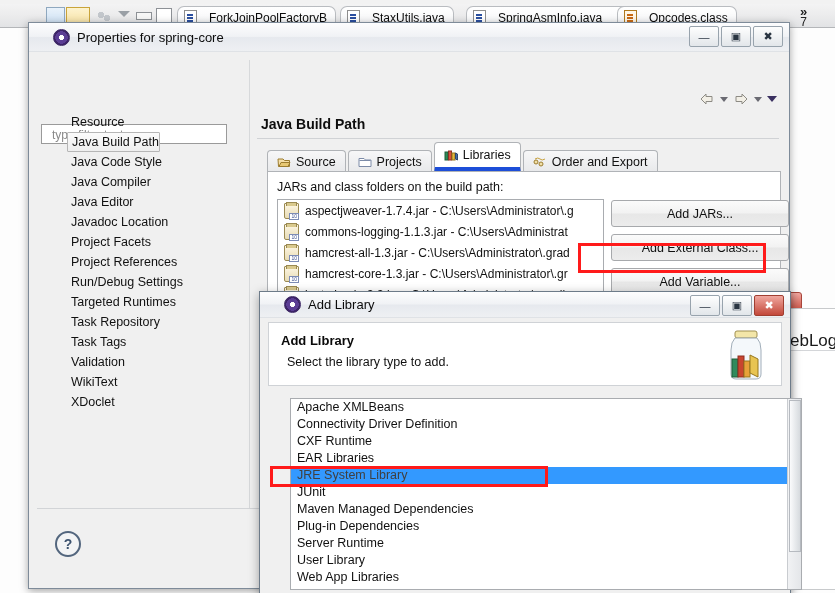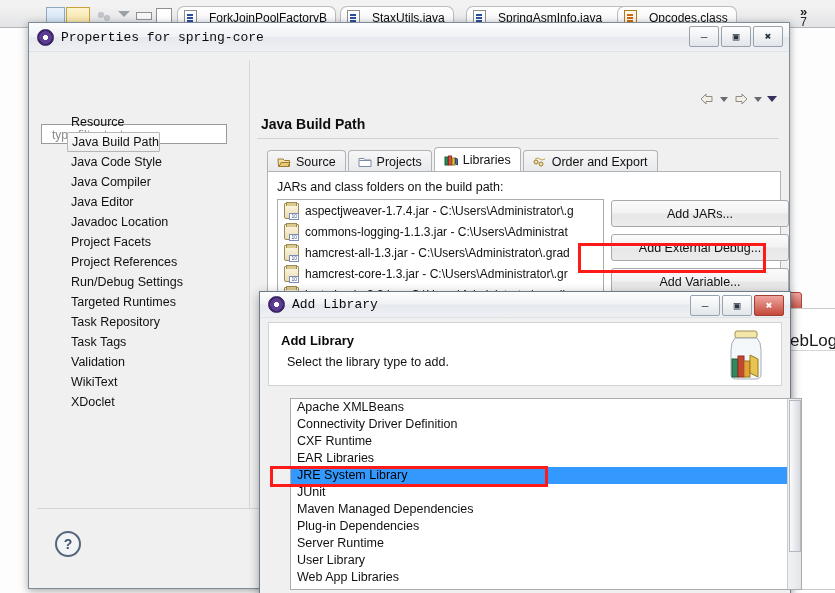--- a/index.html
+++ b/index.html
@@ -108,9 +108,8 @@
   .dlg-title {
     position:relative; height: 28px;
     background: linear-gradient(to bottom,#fdfdfe 0%,#f0f2f5 48%,#e6e9ee 52%,#eef0f3 100%);
-    display:flex; align-items:center; padding-left: 8px; gap: 7px;
+    display:flex; align-items:center; padding-left: 24px; gap: 7px;
     border-bottom: 1px solid #dfe2e6;
-    font-family: Liberation Mono, monospace;
   }
   .dlg-title .t-text { font-size: 13px; color: #0b0b0b; }
   .win-btns { position:absolute; right: 6px; top: 3px; display:flex; gap:2px; }

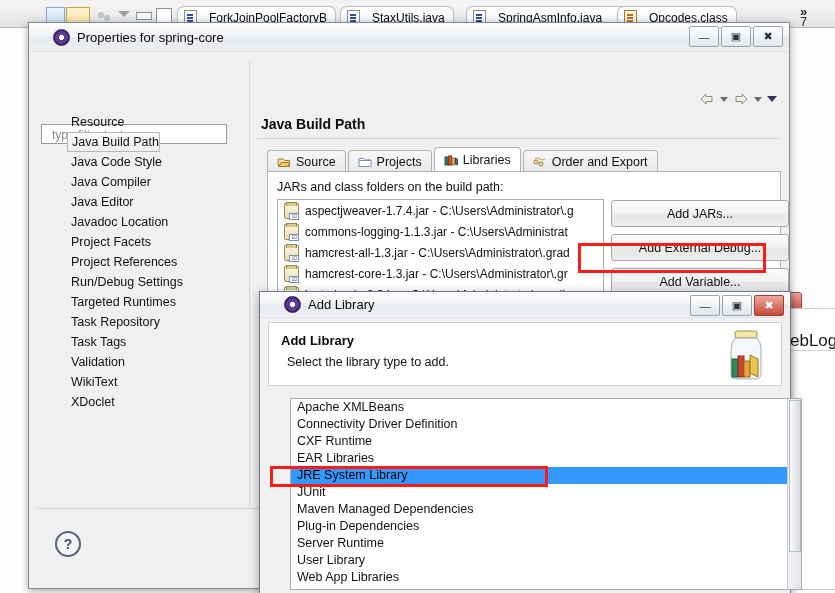--- a/index.html
+++ b/index.html
@@ -188,7 +188,7 @@
   }
   .ptab.active {
     background: #ffffff; height: 24px; font-weight: normal;
-    border-bottom: 1px solid #1d4ed8;
+    border-bottom: 6px solid #1d4ed8;
   }
   .tabpanel {
     position:absolute; left: 238px; top: 119px; width: 512px; height: 372px;

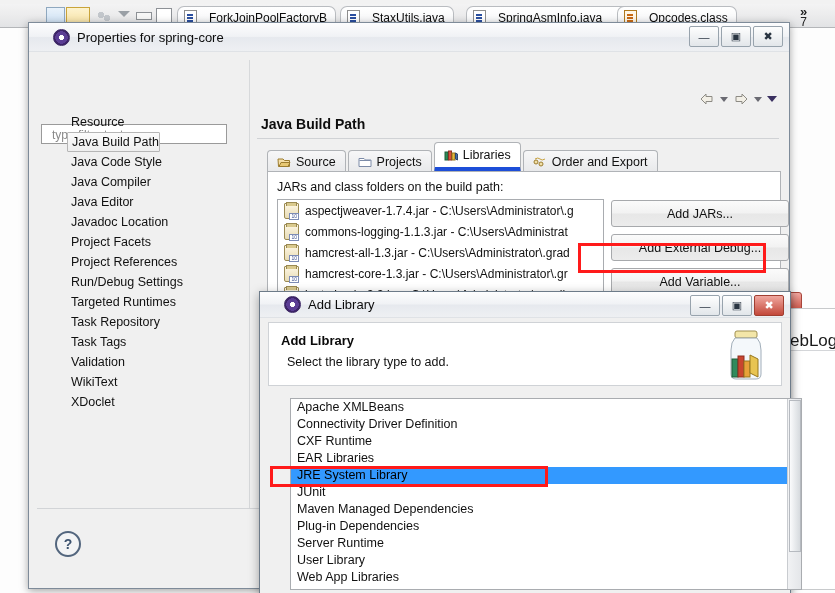--- a/index.html
+++ b/index.html
@@ -470,7 +470,7 @@
 
       <div class="btn-col">
         <div class="ebtn">Add JARs...</div>
-        <div class="ebtn">Add External Debug...</div>
+        <div class="ebtn">Add External Class...</div>
         <div class="ebtn">Add Variable...</div>
         <div class="ebtn">Add Library...</div>
         <div class="ebtn">Add Class Folder...</div>

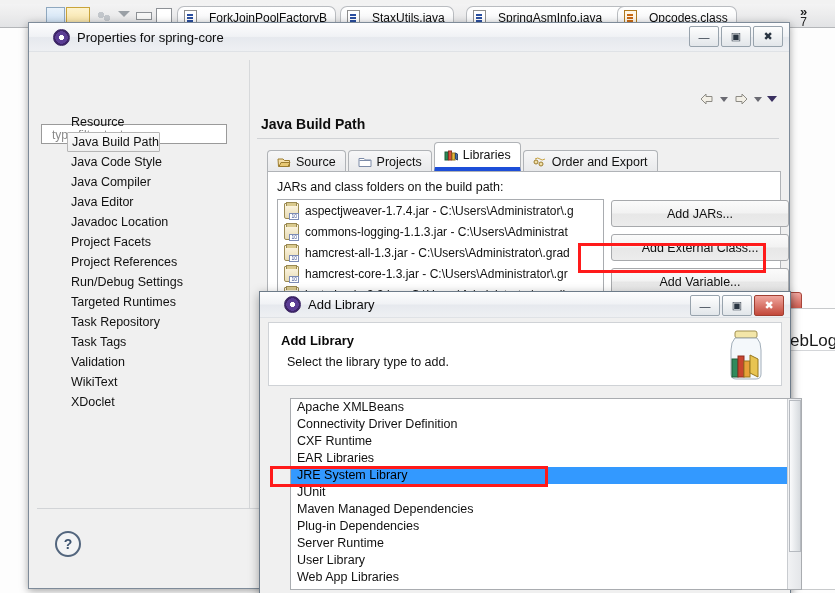--- a/index.html
+++ b/index.html
@@ -286,7 +286,7 @@
     height: 17px; line-height: 17px; padding-left: 6px;
     font-size: 12.5px; color:#111; white-space:nowrap;
   }
-  .al-row.sel { background:#3399ff; color:#000000; }
+  .al-row.sel { background:#3399ff; color:#404040; }
   .al-scroll {
     position:absolute; right: 0; top: 0; width: 13px; height: 100%;
     background: linear-gradient(to right,#f1f2f4,#e4e6e9); border-left:1px solid #c9ccd0;

